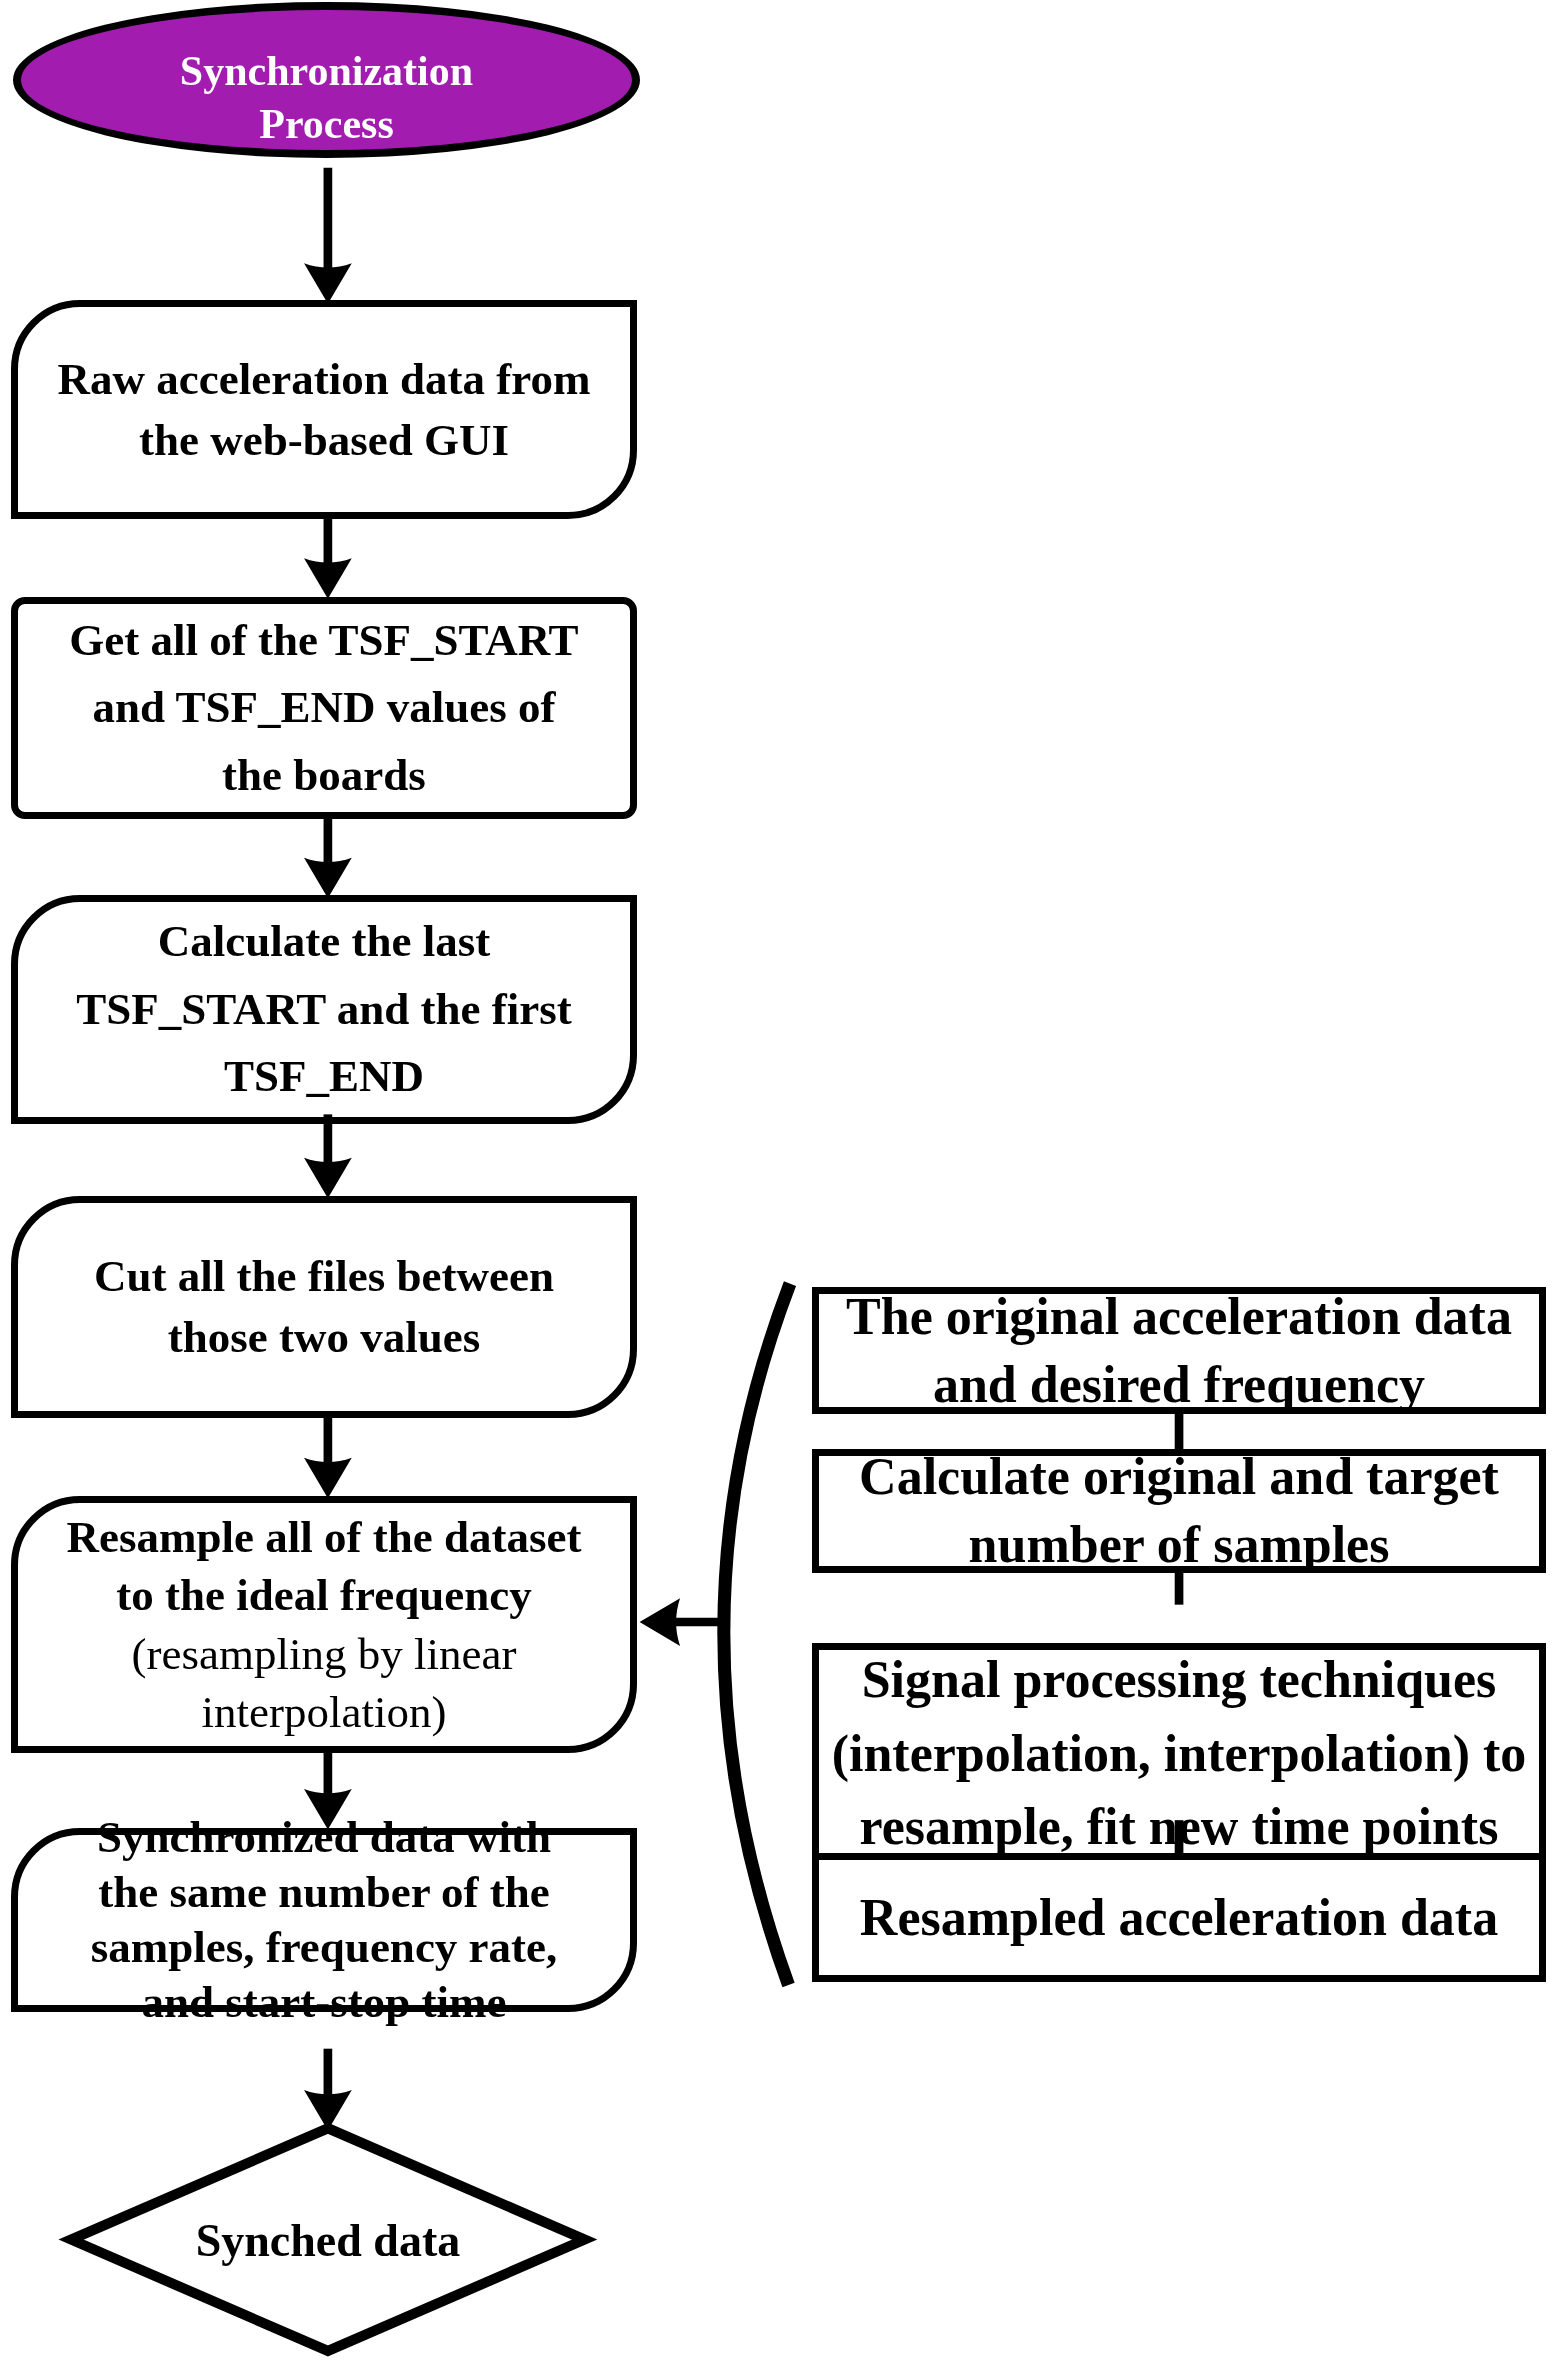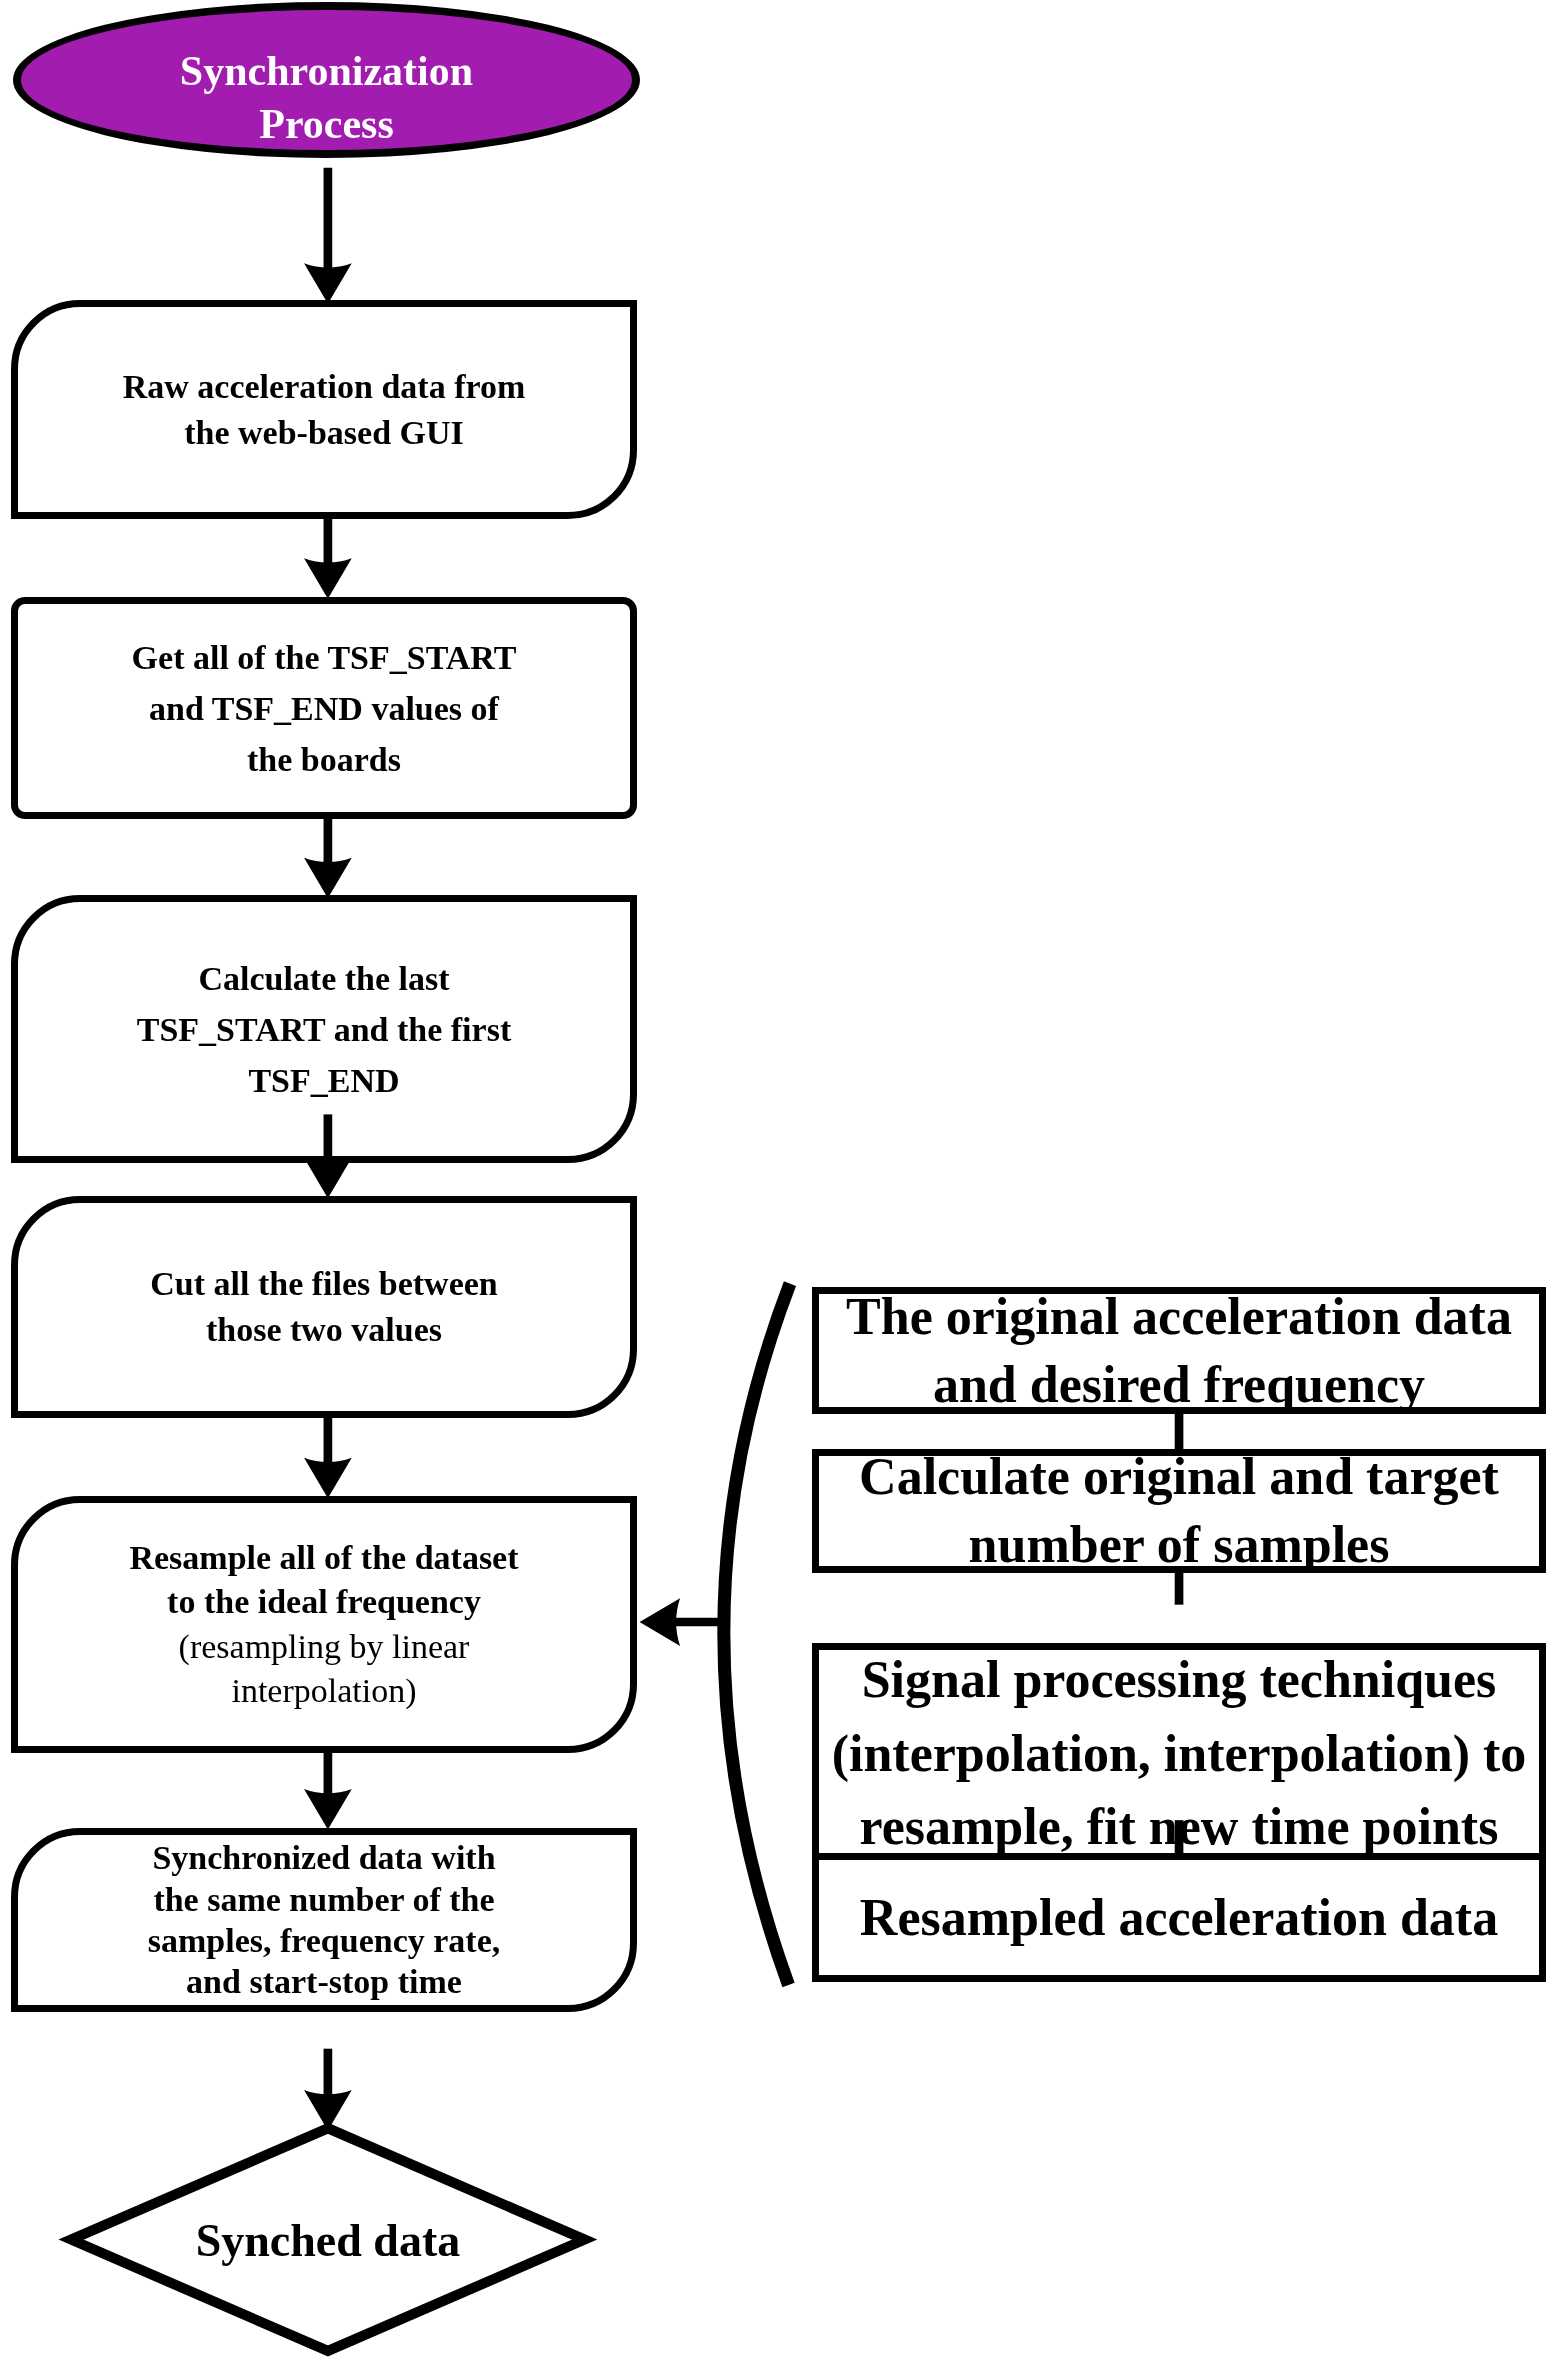--- a/index.html
+++ b/index.html
@@ -51,7 +51,7 @@
     border: 7.2px solid #000000;
     border-radius: 69px 0 69px 0;
     font-weight: bold;
-    font-size: 34px;
+    font-size: 45px;
     line-height: 1.35;
   }
   .proc-raw   { top: 300px;  height: 219px; }

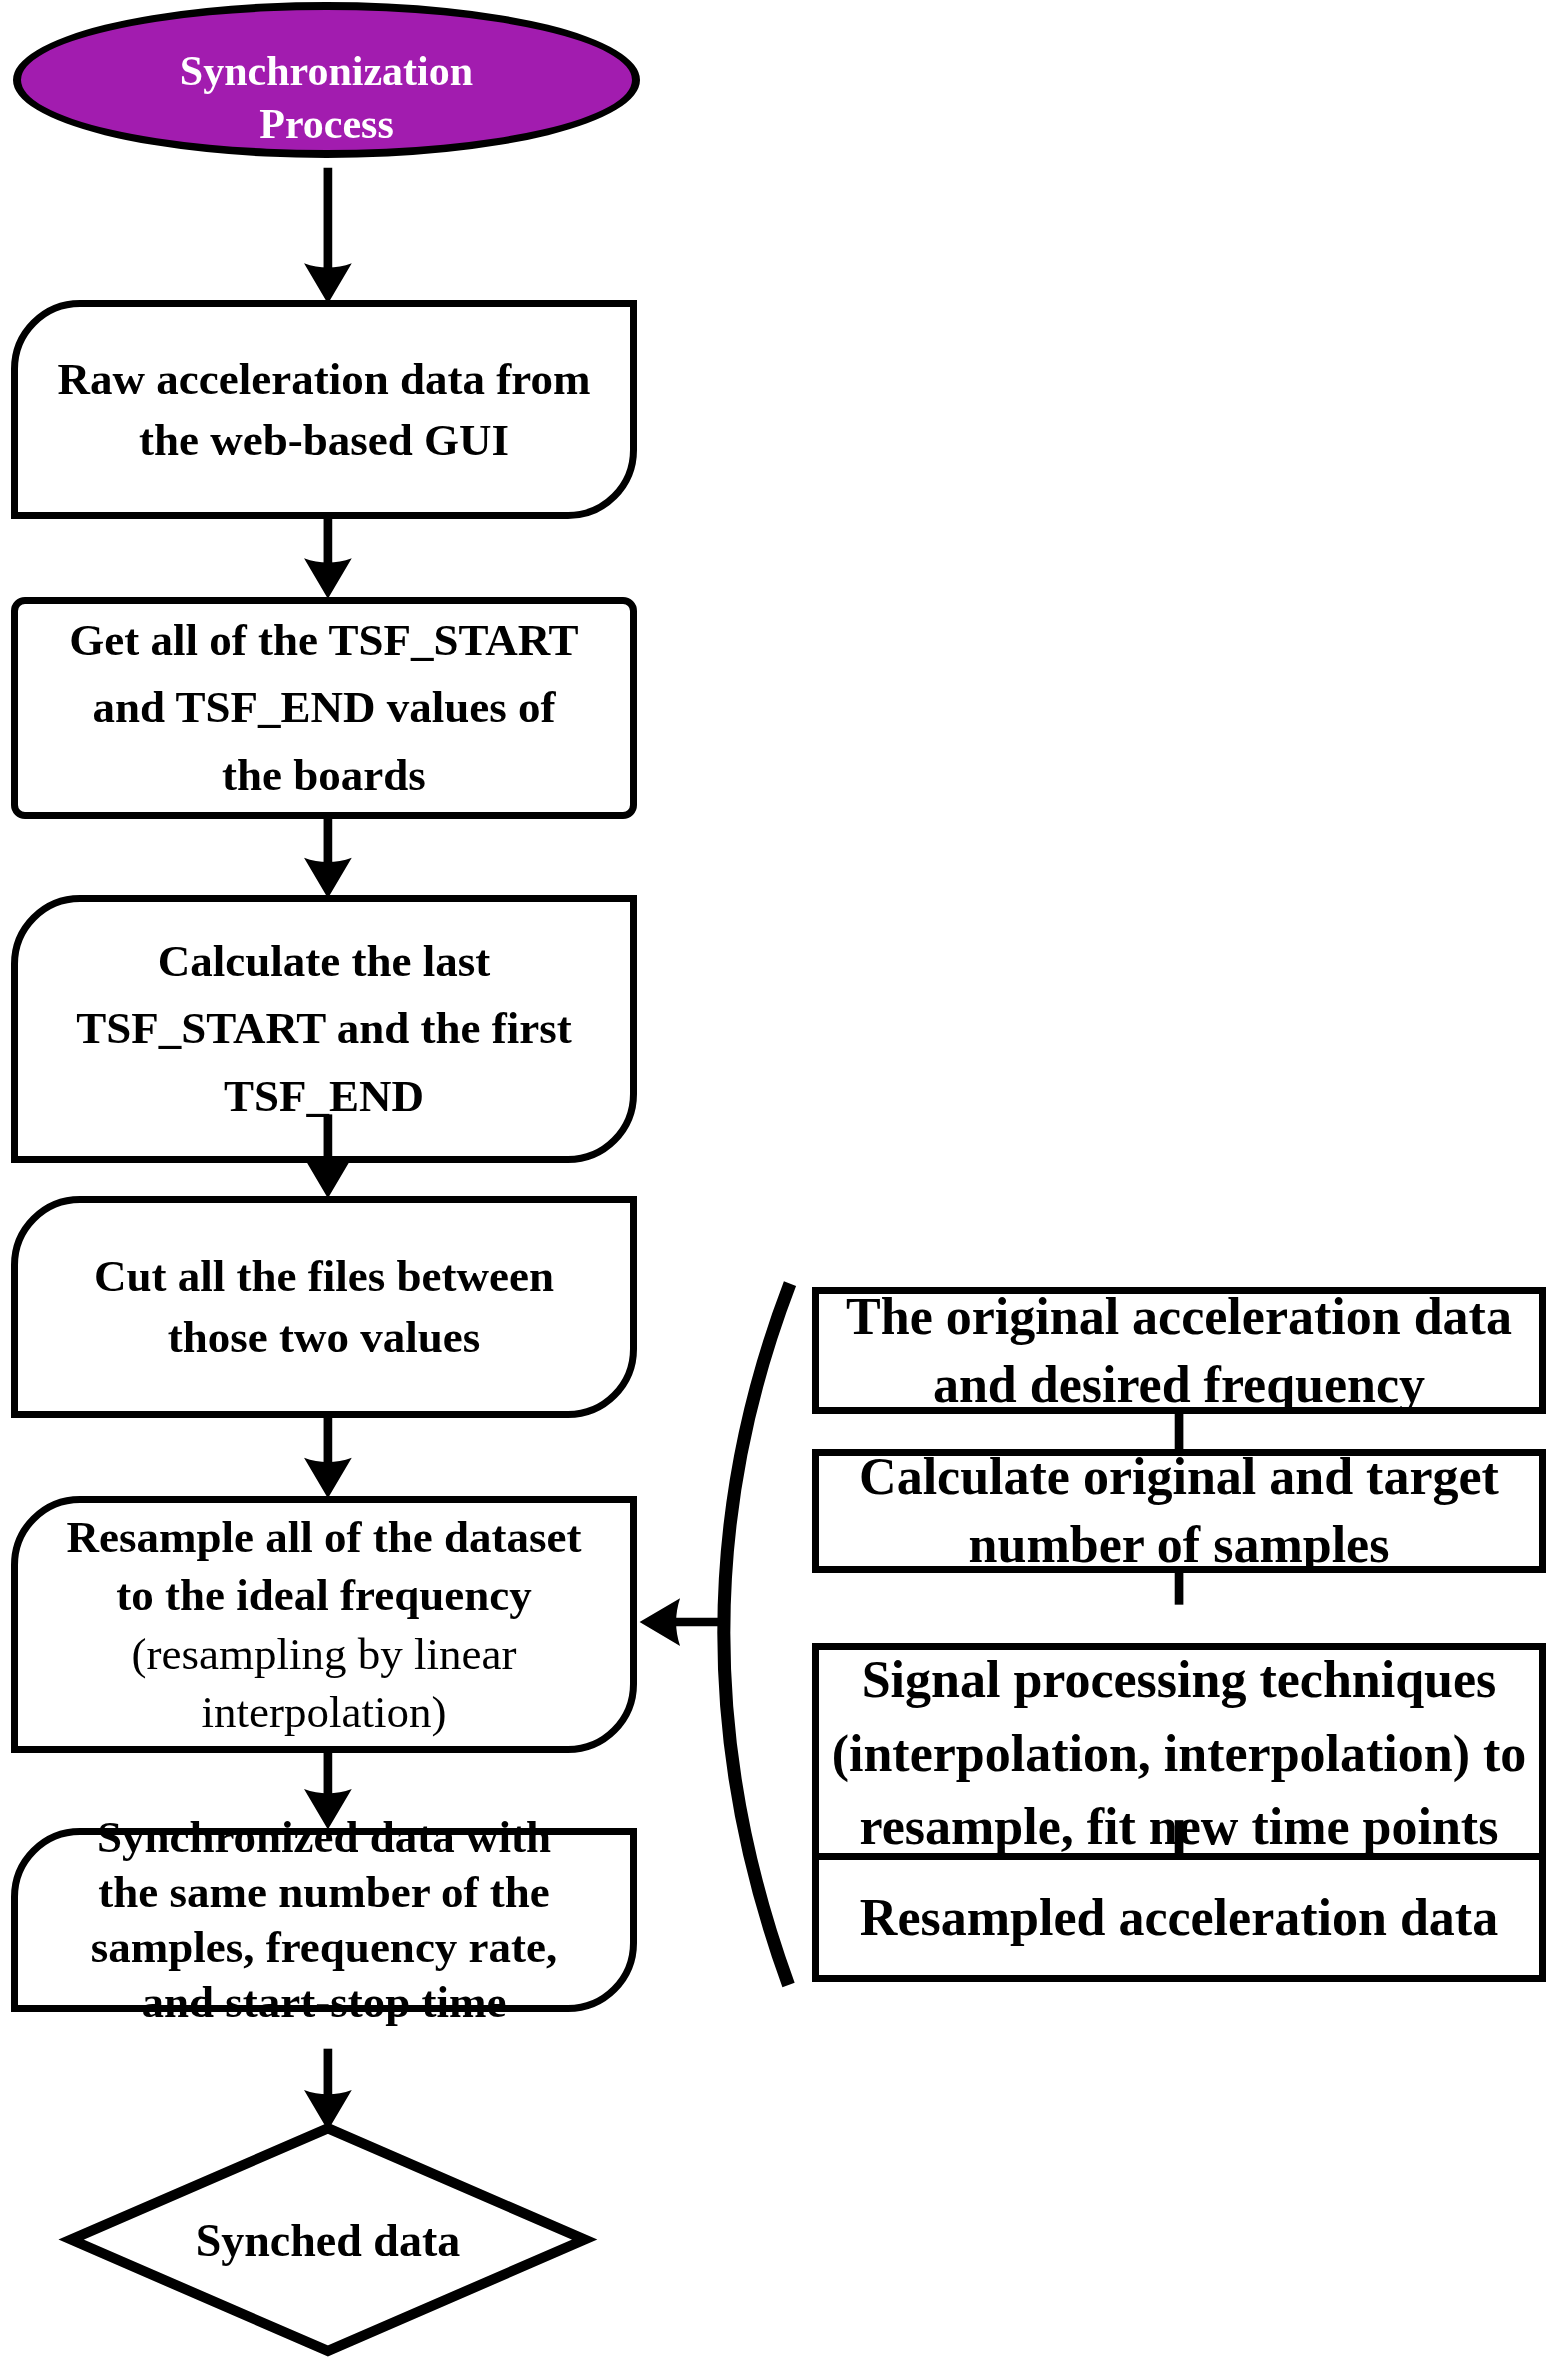--- a/index.html
+++ b/index.html
@@ -56,7 +56,7 @@
   }
   .proc-raw   { top: 300px;  height: 219px; }
   .proc-get   { top: 597px;  height: 222px; line-height: 1.5; border-radius: 14px; }
-  .proc-calc  { top: 895px; height: 268px; line-height: 1.5; }
+  .proc-calc  { top: 895px; height: 229px; line-height: 1.5; }
   .proc-cut   { top: 1196px; height: 222px; }
   .proc-resample { top: 1496px; height: 257px; line-height: 1.3; }
   .proc-sync  { top: 1828px; height: 184px; line-height: 1.22; }

